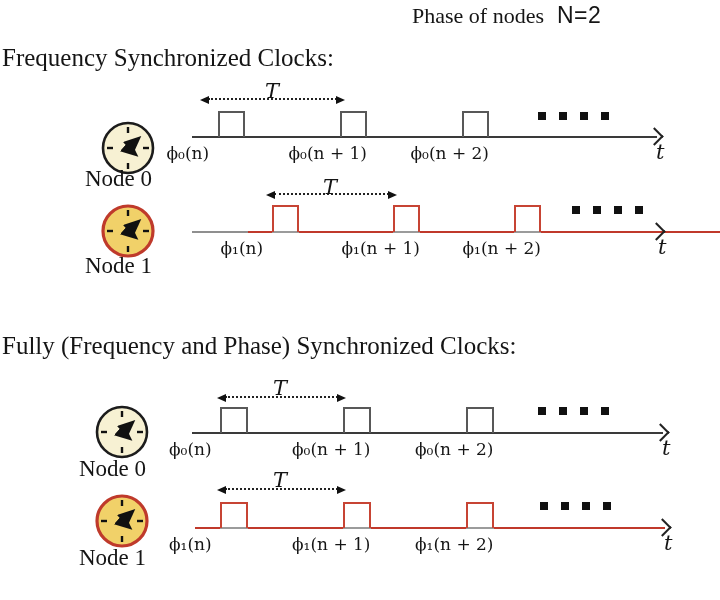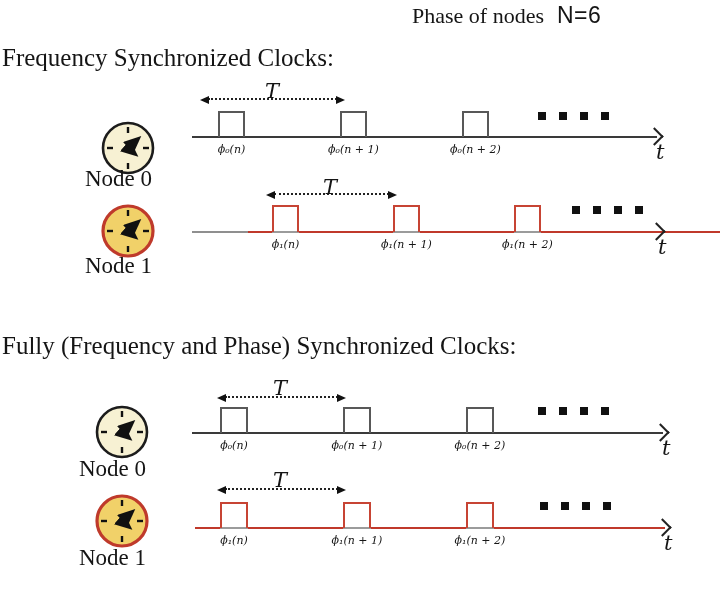--- a/index.html
+++ b/index.html
@@ -38,7 +38,7 @@
 <div class="canvas" style="--ink: #151515;">
 
   <div class="title">
-    <span>Phase of nodes</span><span class="nval">N=6</span>
+    <span>Phase of nodes</span><span class="nval">N=2</span>
   </div>
 
   <h2 class="heading" id="heading-1">Frequency Synchronized Clocks:</h2>

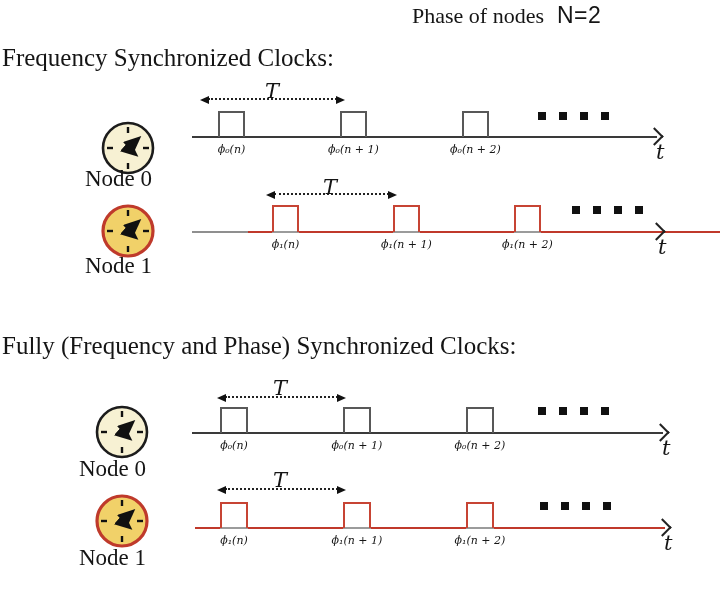--- a/index.html
+++ b/index.html
@@ -20,8 +20,8 @@
           border-top:2.4px solid #222; border-right:2.4px solid #222; transform:rotate(45deg); }
   .pulse { position:absolute; box-sizing:border-box; border-style:solid; border-width:2px 2px 0 2px; background:transparent; }
   .baseseg { position:absolute; height:2px; background:#9b9b9b; }
-  .plabel { position:absolute; width:130px; text-align:center;
-            font-family:"DejaVu Serif", serif; font-style:italic; font-size:11px; white-space:nowrap; }
+  .plabel { position:absolute; width:130px; 
+            font-family:"DejaVu Serif", serif; font-size:17px; white-space:nowrap; }
   .ta { position:absolute; height:10px; }
   .ta-line { position:absolute; left:8px; right:8px; top:3px; border-top:2px dotted #222; }
   .ta-head { position:absolute; width:0; height:0; top:1px; border-top:4px solid transparent; border-bottom:4px solid transparent; }

